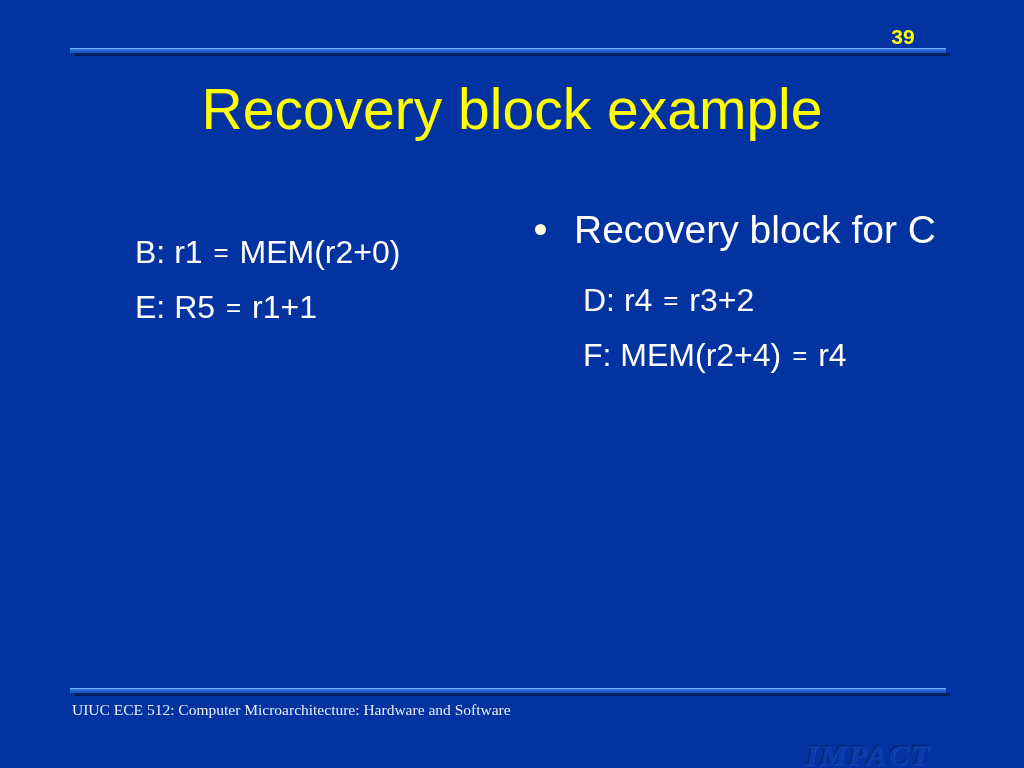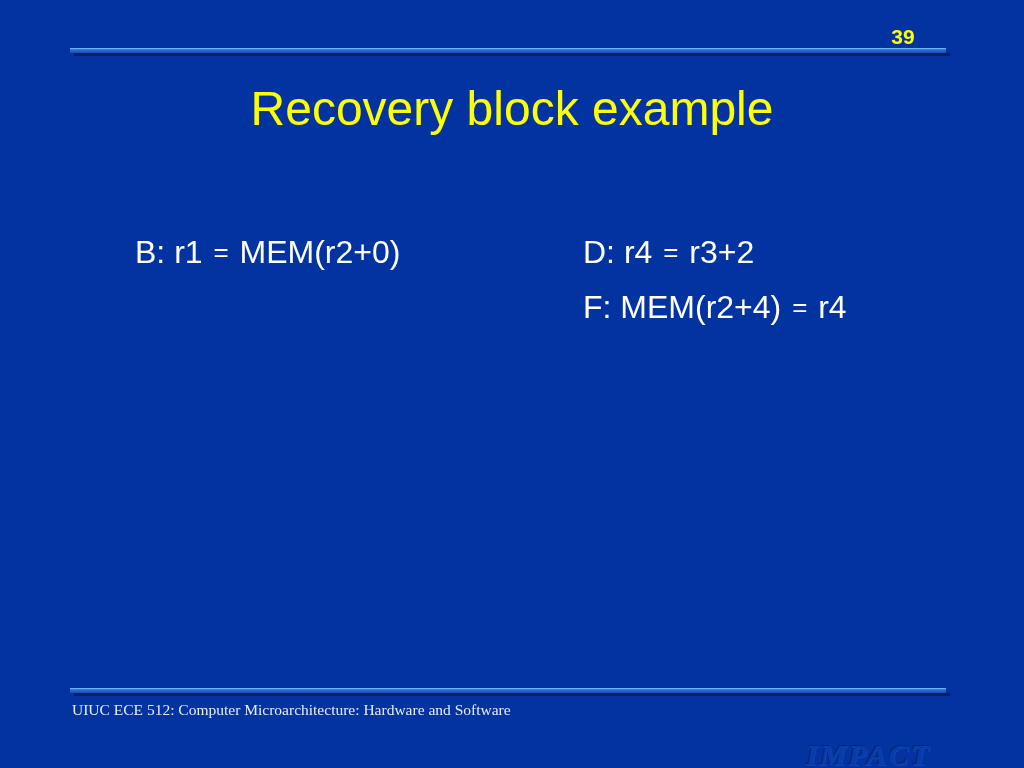--- a/index.html
+++ b/index.html
@@ -74,7 +74,7 @@
     text-align: center;
     color: #ffff00;
     font-family: "Liberation Sans", sans-serif;
-    font-size: 48px;
+    font-size: 57px;
     font-weight: normal;
     line-height: 62px;
     white-space: nowrap;

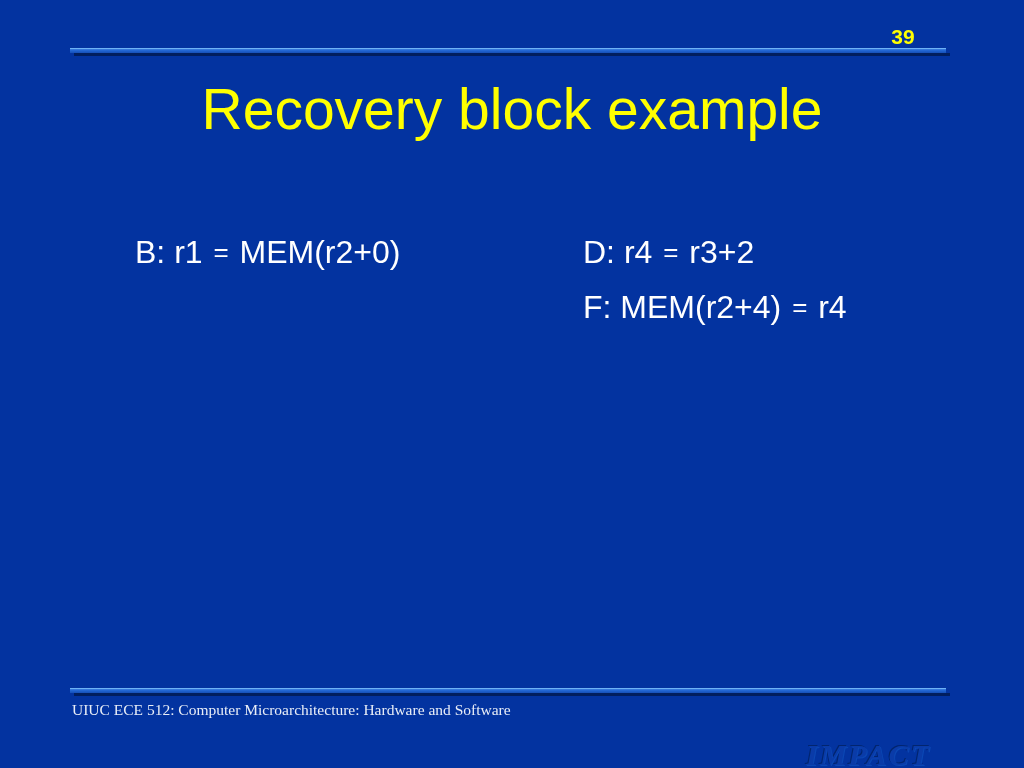--- a/index.html
+++ b/index.html
@@ -183,6 +183,10 @@
   </div>
 
   <div class="column" id="column-right">
+    <div class="bullet-row">
+      <span class="bullet-dot"></span>
+      <span class="bullet-text">Recovery block for C</span>
+    </div>
     <div class="sub-list">
       <div class="sub-line">
         <span>D: r4</span>

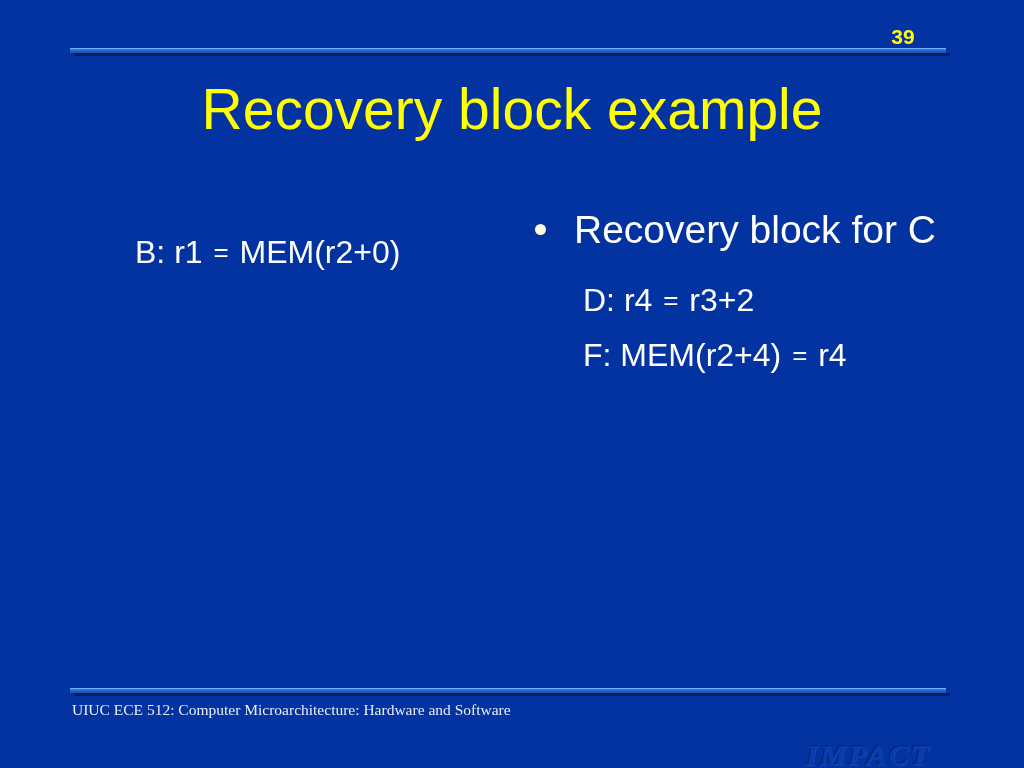--- a/index.html
+++ b/index.html
@@ -179,6 +179,11 @@
         <span class="eq">=</span>
         <span>MEM(r2+0)</span>
       </div>
+      <div class="sub-line">
+        <span>E: R5</span>
+        <span class="eq">=</span>
+        <span>r1+1</span>
+      </div>
     </div>
   </div>
 

